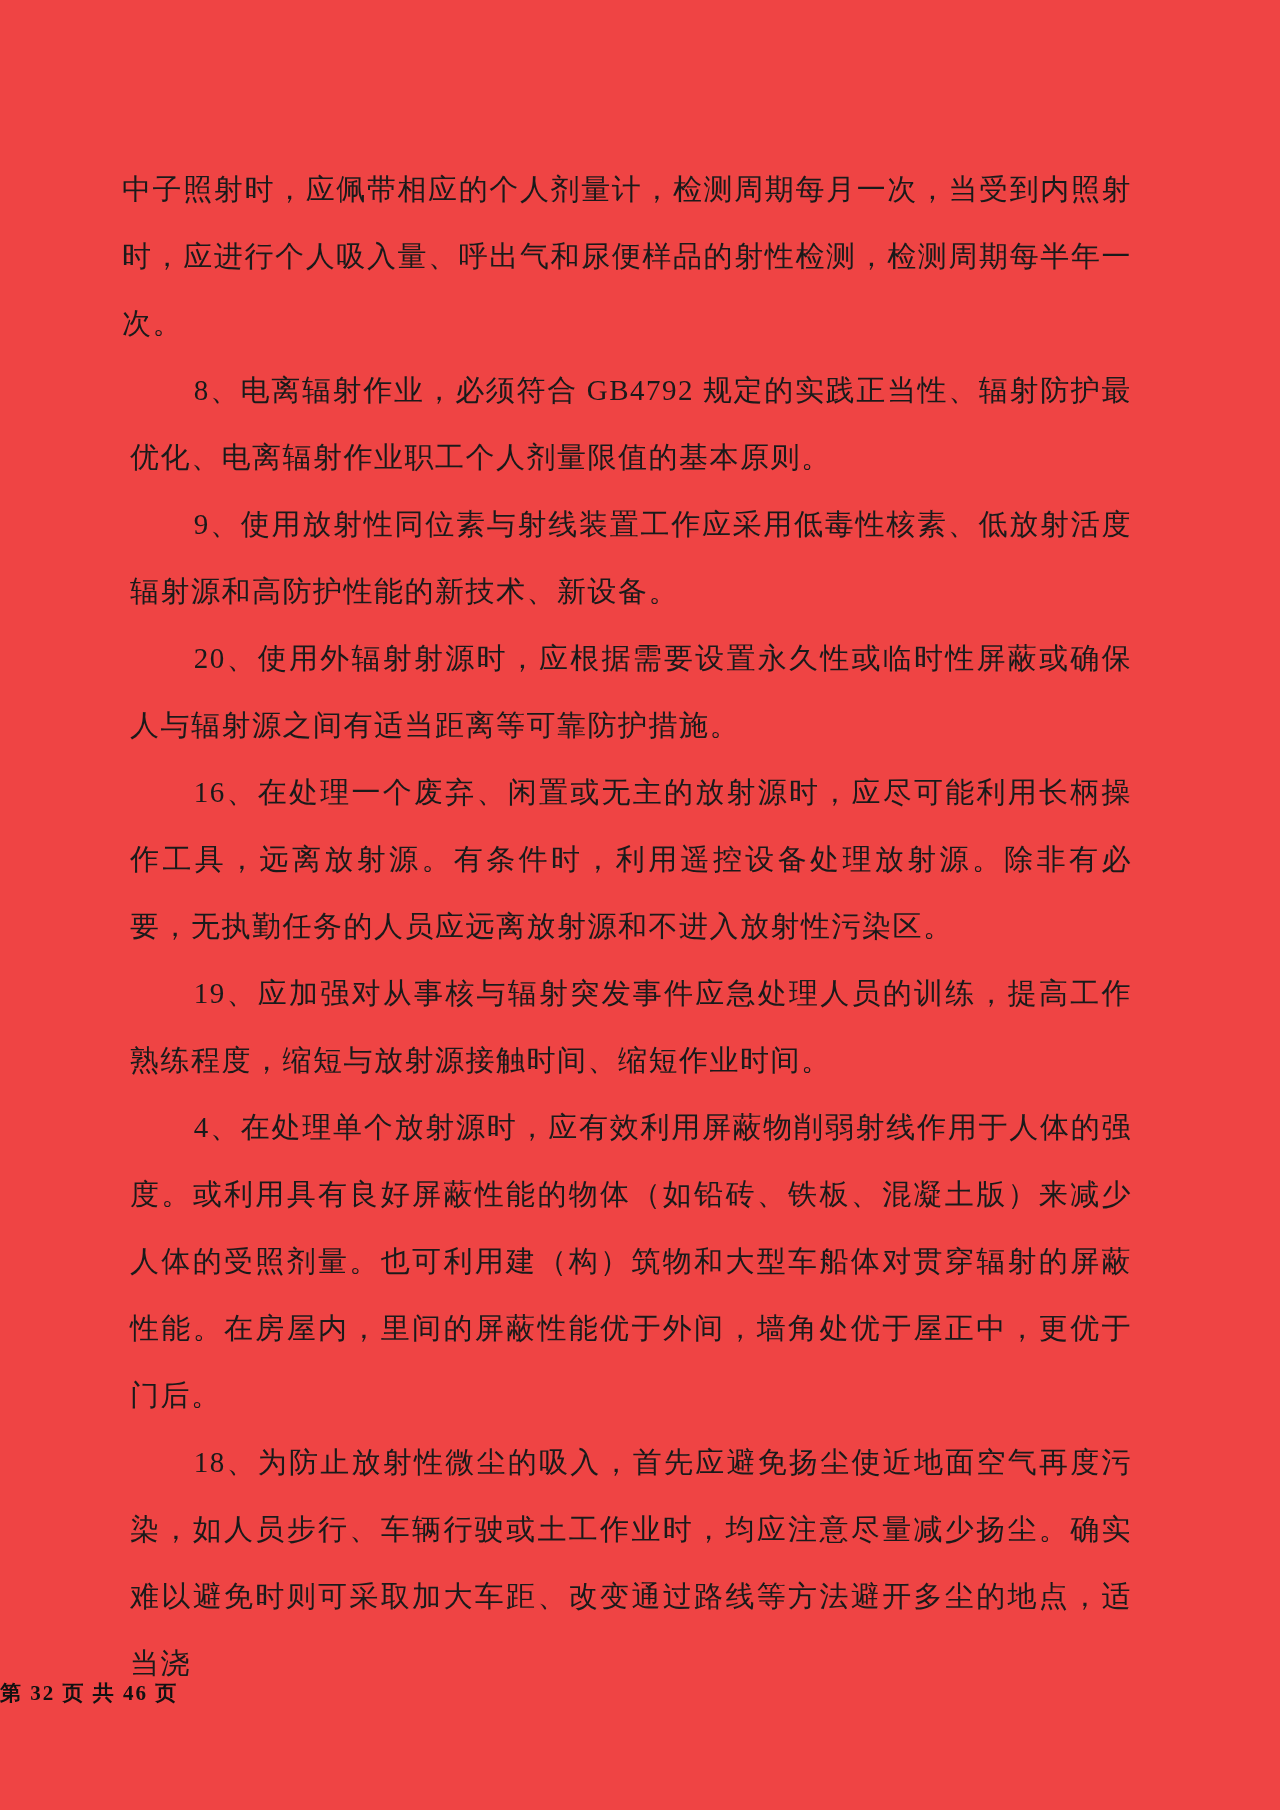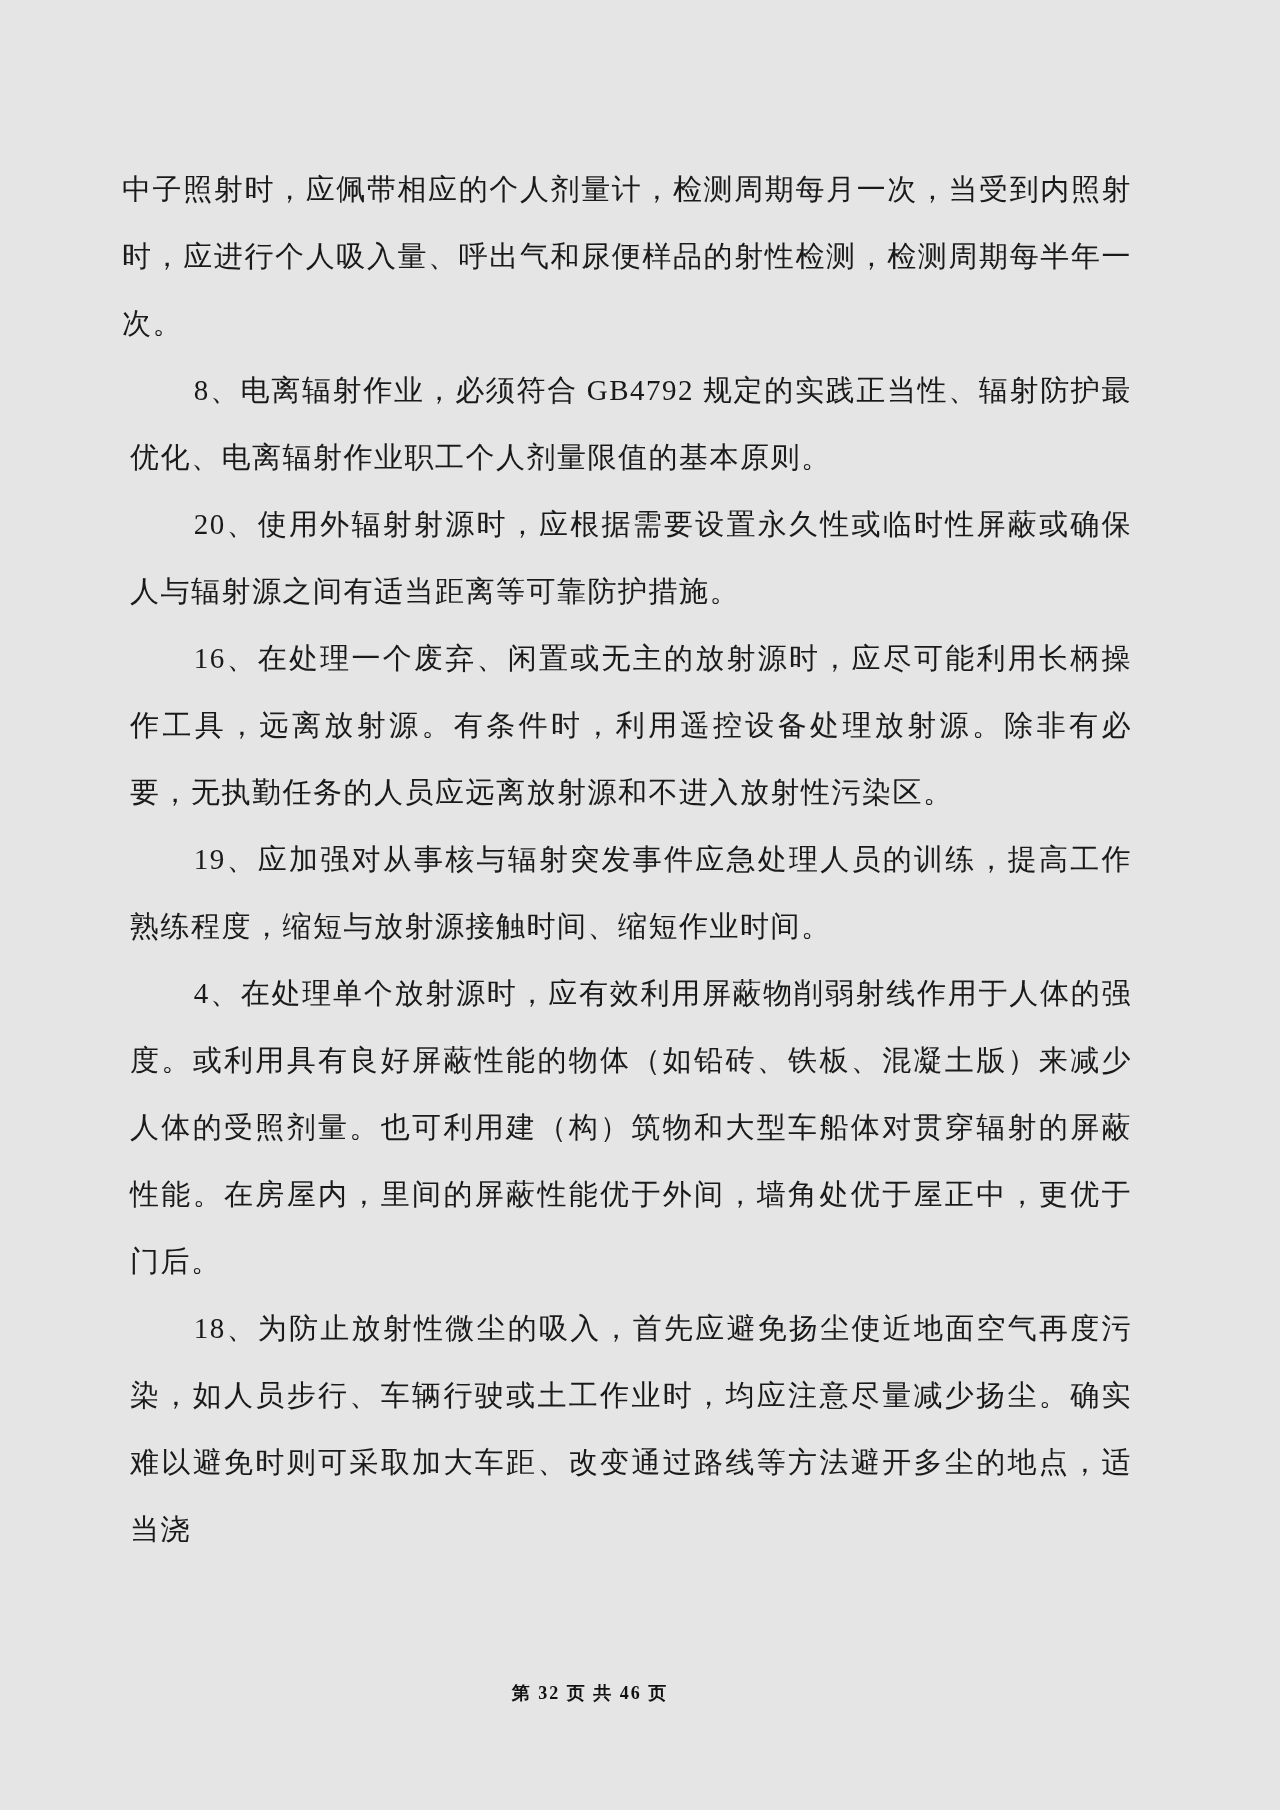--- a/index.html
+++ b/index.html
@@ -53,7 +53,7 @@
 </head>
 <body>
 
-<div class="page" style="color: rgb(26, 26, 26); background: #e5e5e5;">
+<div class="page" style="color: rgb(26, 26, 26); background: #ef4444;">
   <div class="content">
     <p>中子照射时，应佩带相应的个人剂量计，检测周期每月一次，当受到内照射时，应进行个人吸入量、呼出气和尿便样品的射性检测，检测周期每半年一次。</p>
     <p class="indent">8、电离辐射作业，必须符合 GB4792 规定的实践正当性、辐射防护最优化、电离辐射作业职工个人剂量限值的基本原则。</p>

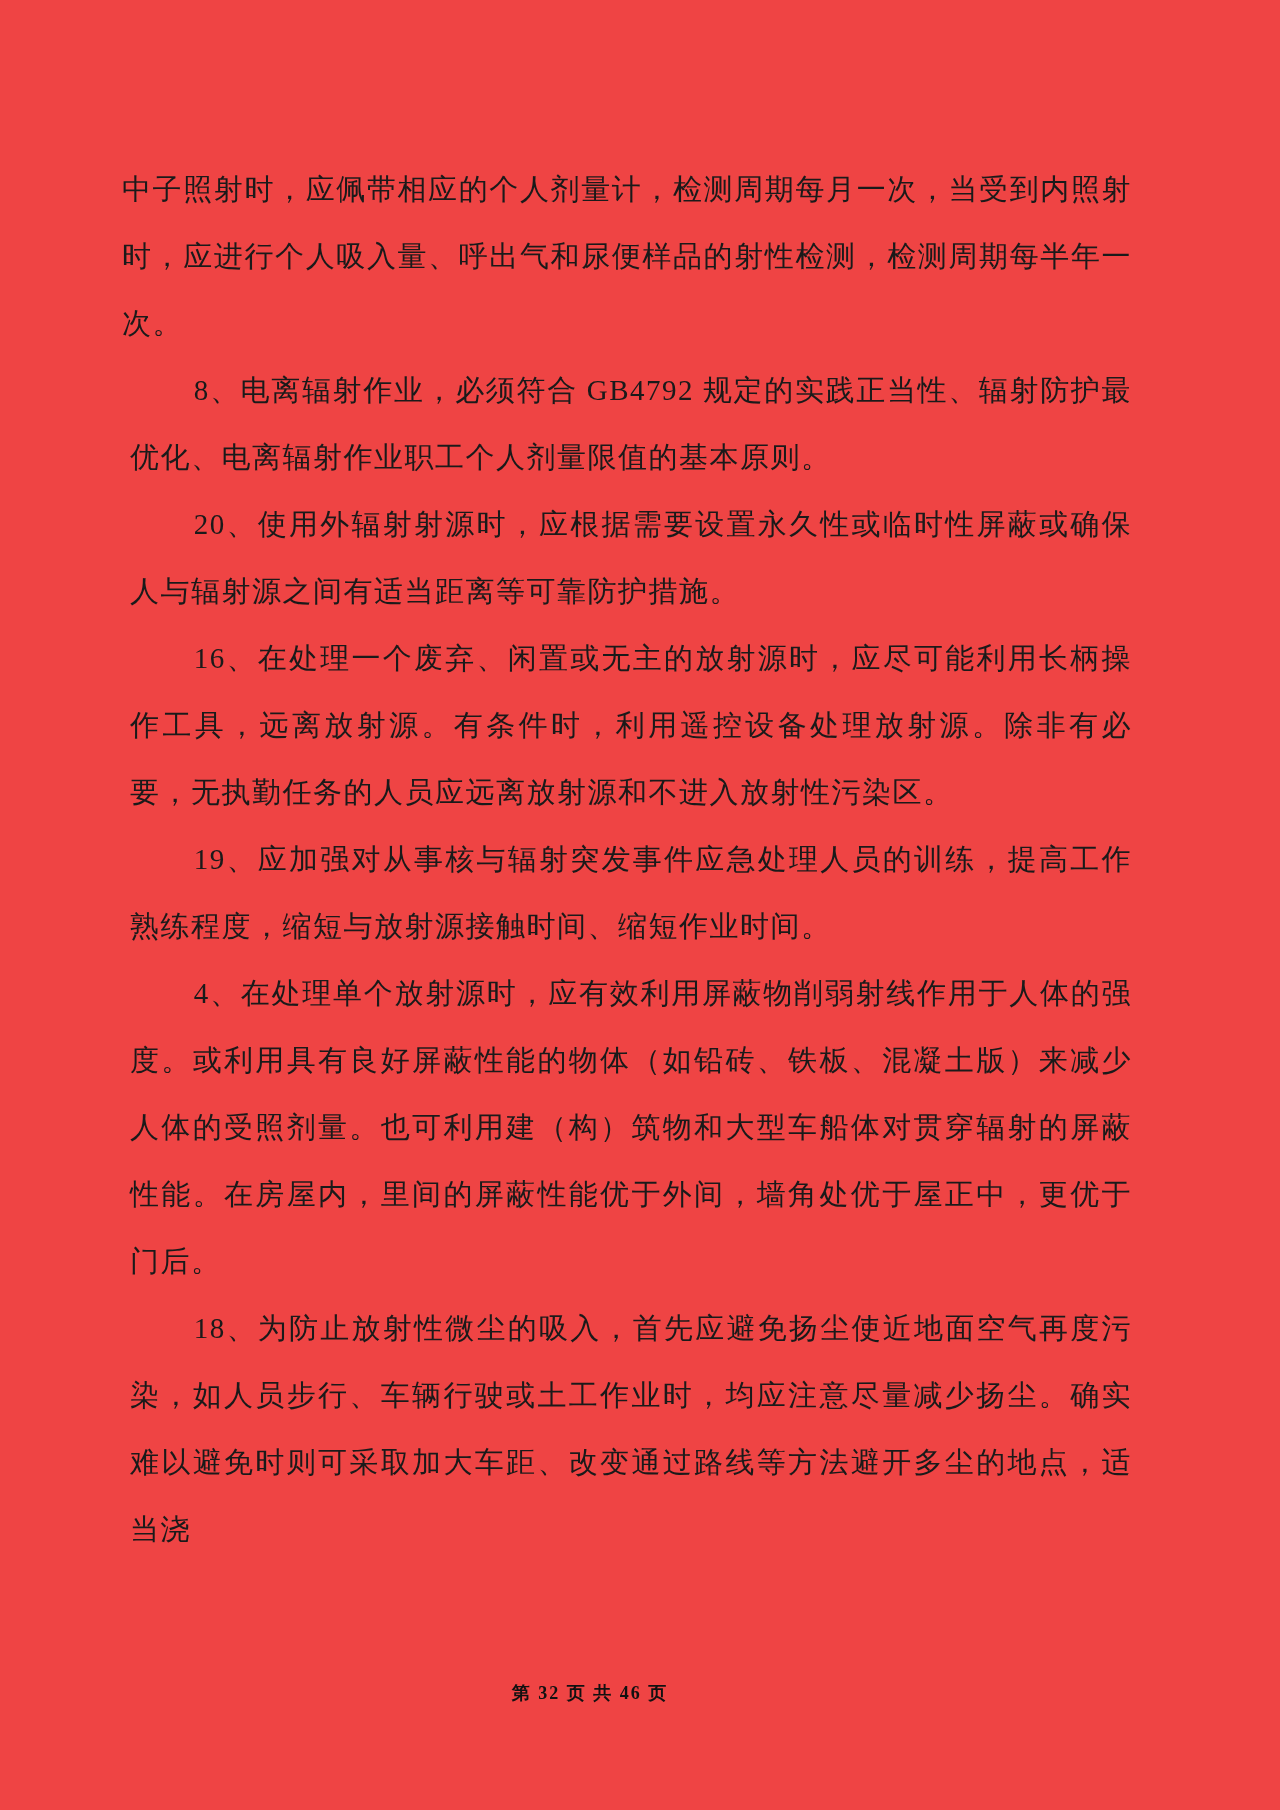--- a/index.html
+++ b/index.html
@@ -57,6 +57,7 @@
   <div class="content">
     <p>中子照射时，应佩带相应的个人剂量计，检测周期每月一次，当受到内照射时，应进行个人吸入量、呼出气和尿便样品的射性检测，检测周期每半年一次。</p>
     <p class="indent">8、电离辐射作业，必须符合 GB4792 规定的实践正当性、辐射防护最优化、电离辐射作业职工个人剂量限值的基本原则。</p>
+    <p class="indent">9、使用放射性同位素与射线装置工作应采用低毒性核素、低放射活度辐射源和高防护性能的新技术、新设备。</p>
     <p class="indent">20、使用外辐射射源时，应根据需要设置永久性或临时性屏蔽或确保人与辐射源之间有适当距离等可靠防护措施。</p>
     <p class="indent">16、在处理一个废弃、闲置或无主的放射源时，应尽可能利用长柄操作工具，远离放射源。有条件时，利用遥控设备处理放射源。除非有必要，无执勤任务的人员应远离放射源和不进入放射性污染区。</p>
     <p class="indent">19、应加强对从事核与辐射突发事件应急处理人员的训练，提高工作熟练程度，缩短与放射源接触时间、缩短作业时间。</p>

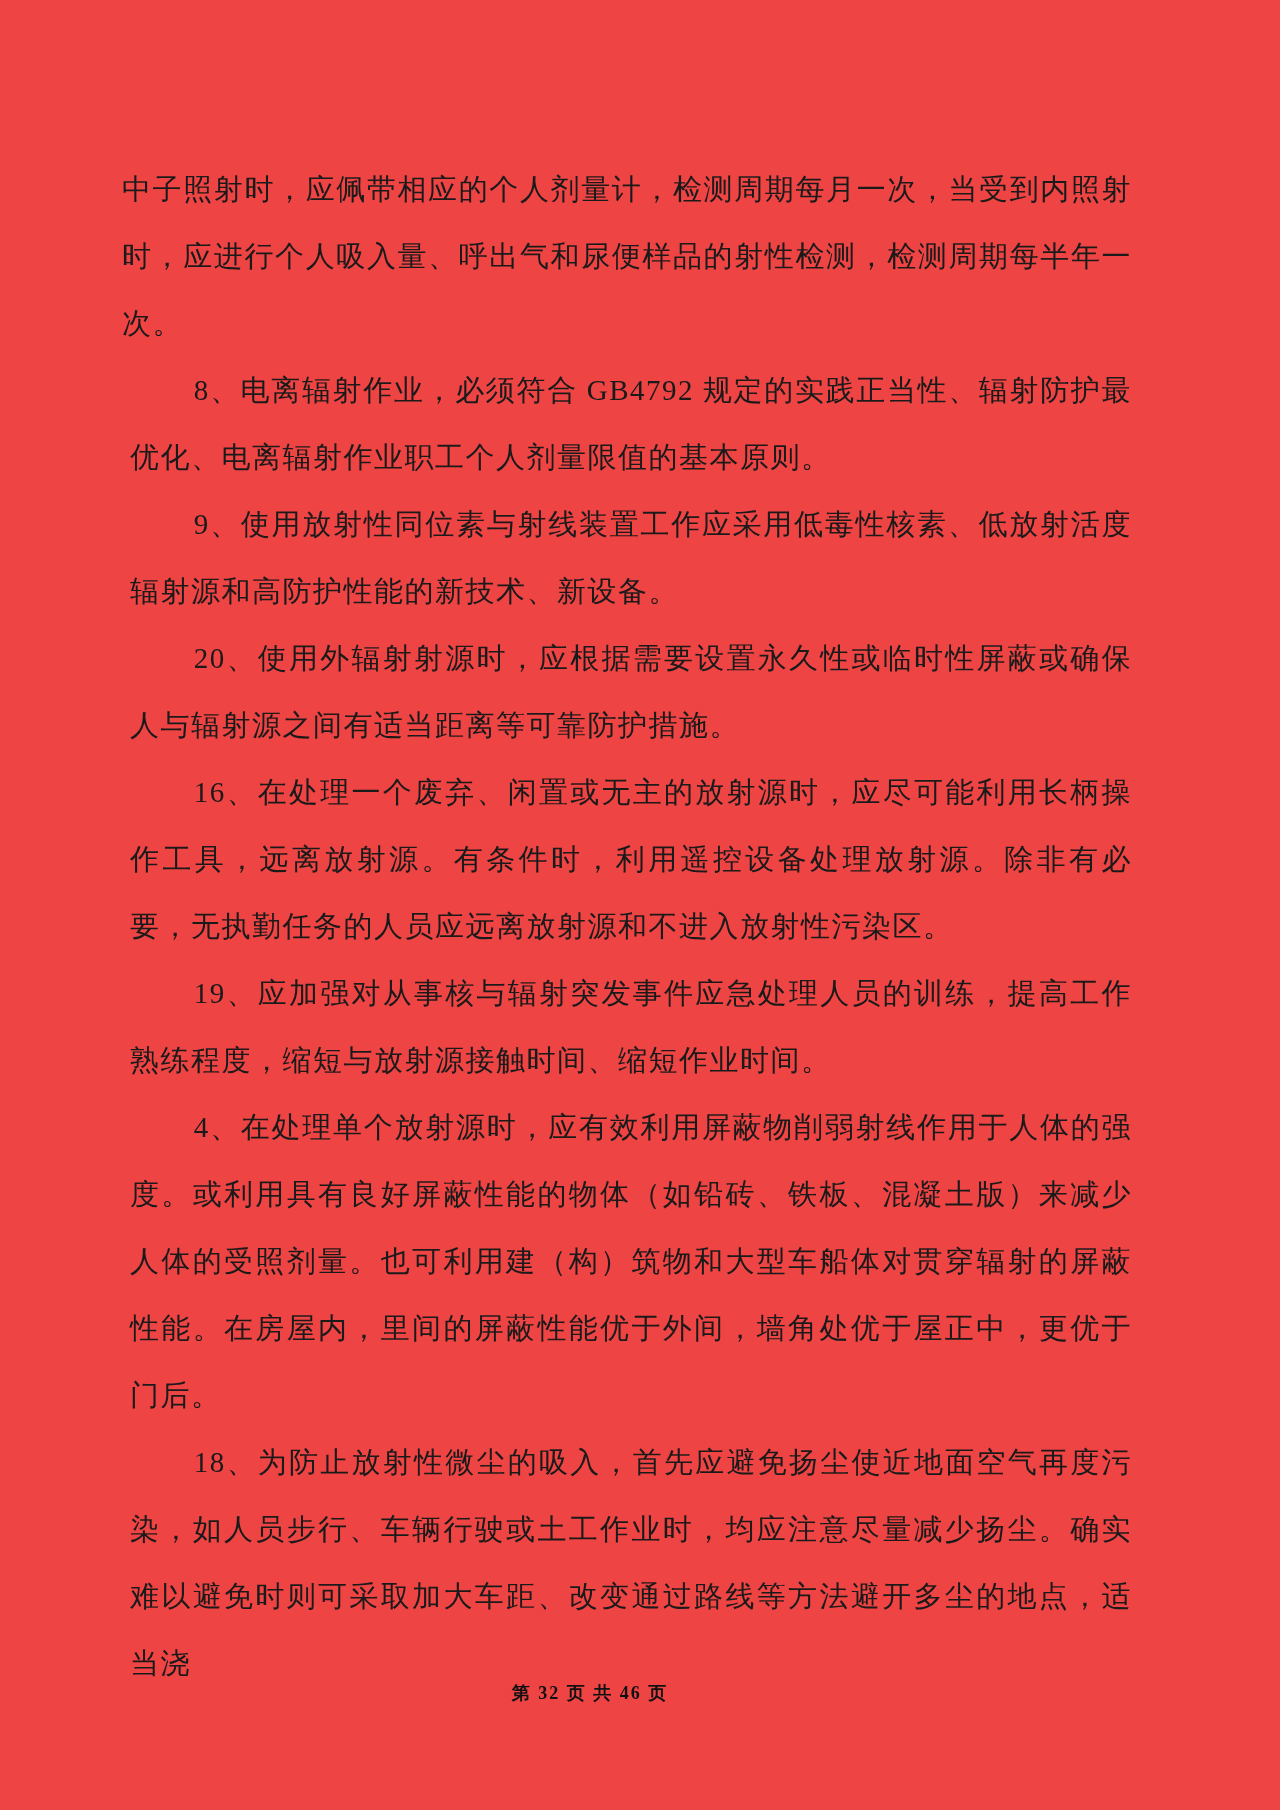--- a/index.html
+++ b/index.html
@@ -41,8 +41,8 @@
     top: 1680px;
     left: 0;
     width: 1180px;
-    text-align: center;
-    font-size: 18px;
+    text-align: left;
+    font-size: 21px;
     line-height: 26px;
     font-weight: 700;
     letter-spacing: 2px;

